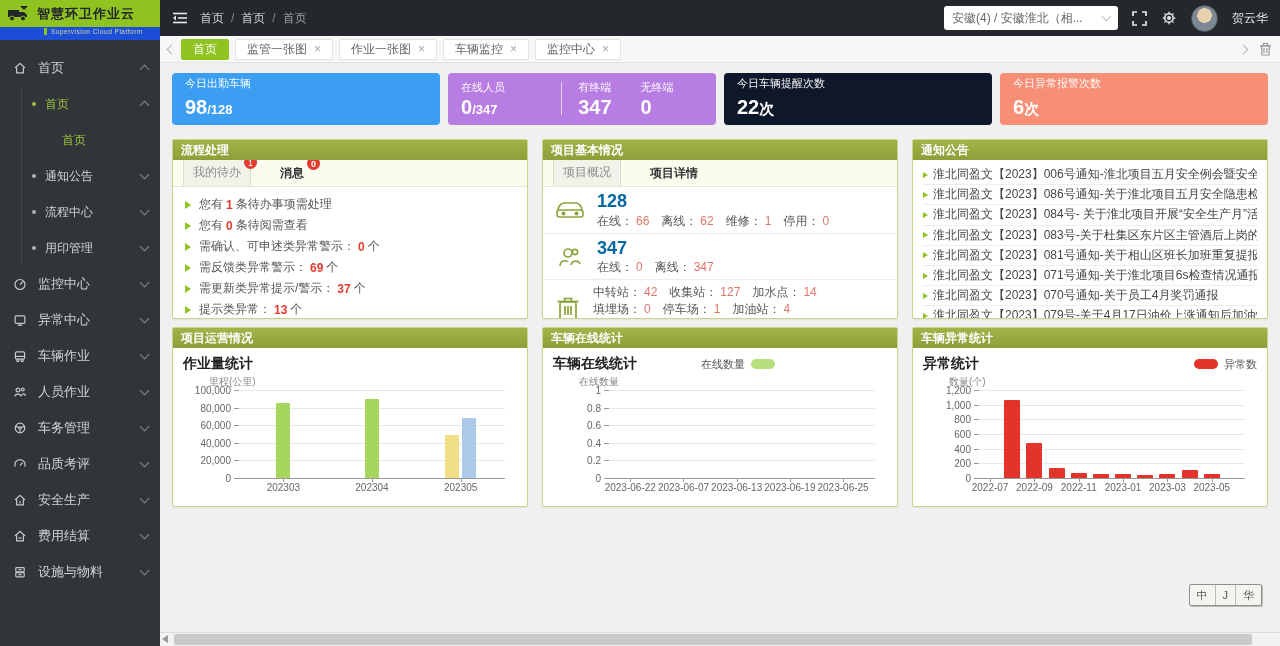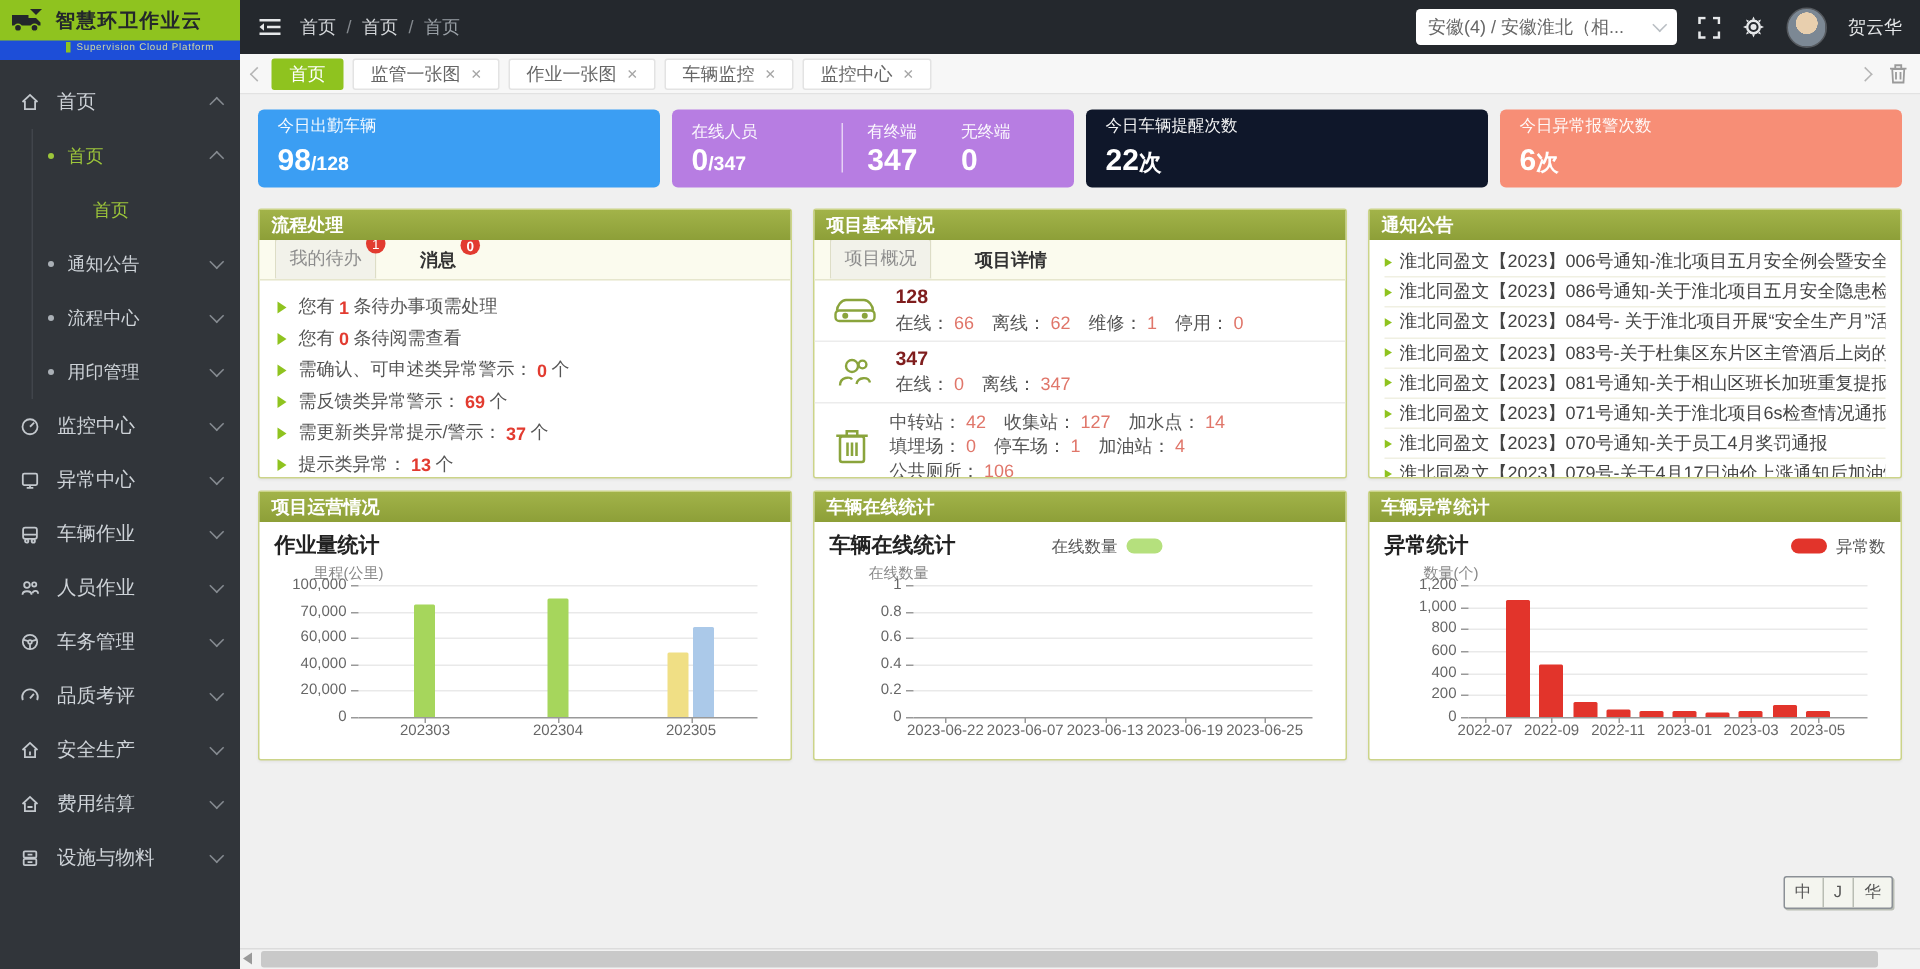--- a/index.html
+++ b/index.html
@@ -75,7 +75,7 @@
   .sec{padding:4px 12px 3px;border-bottom:1px solid #ececec;display:flex;gap:12px;align-items:center;}
   .sec:last-child{border-bottom:none;}
   .sec-ic{flex-shrink:0;display:flex;}
-  .sec-total{font-size:13px;font-weight:bold;color:#7f1d1d;line-height:1.15;}
+  .sec-total{font-size:18px;font-weight:bold;color:#0369a1;line-height:1.15;}
   .sec-stats{display:flex;gap:12px;font-size:12px;color:#555;margin-top:1px;white-space:nowrap;}
   .rv{color:#e0766a;margin-left:3px;}
   .fac-lines .sec-stats{margin-top:0;line-height:16.5px;}

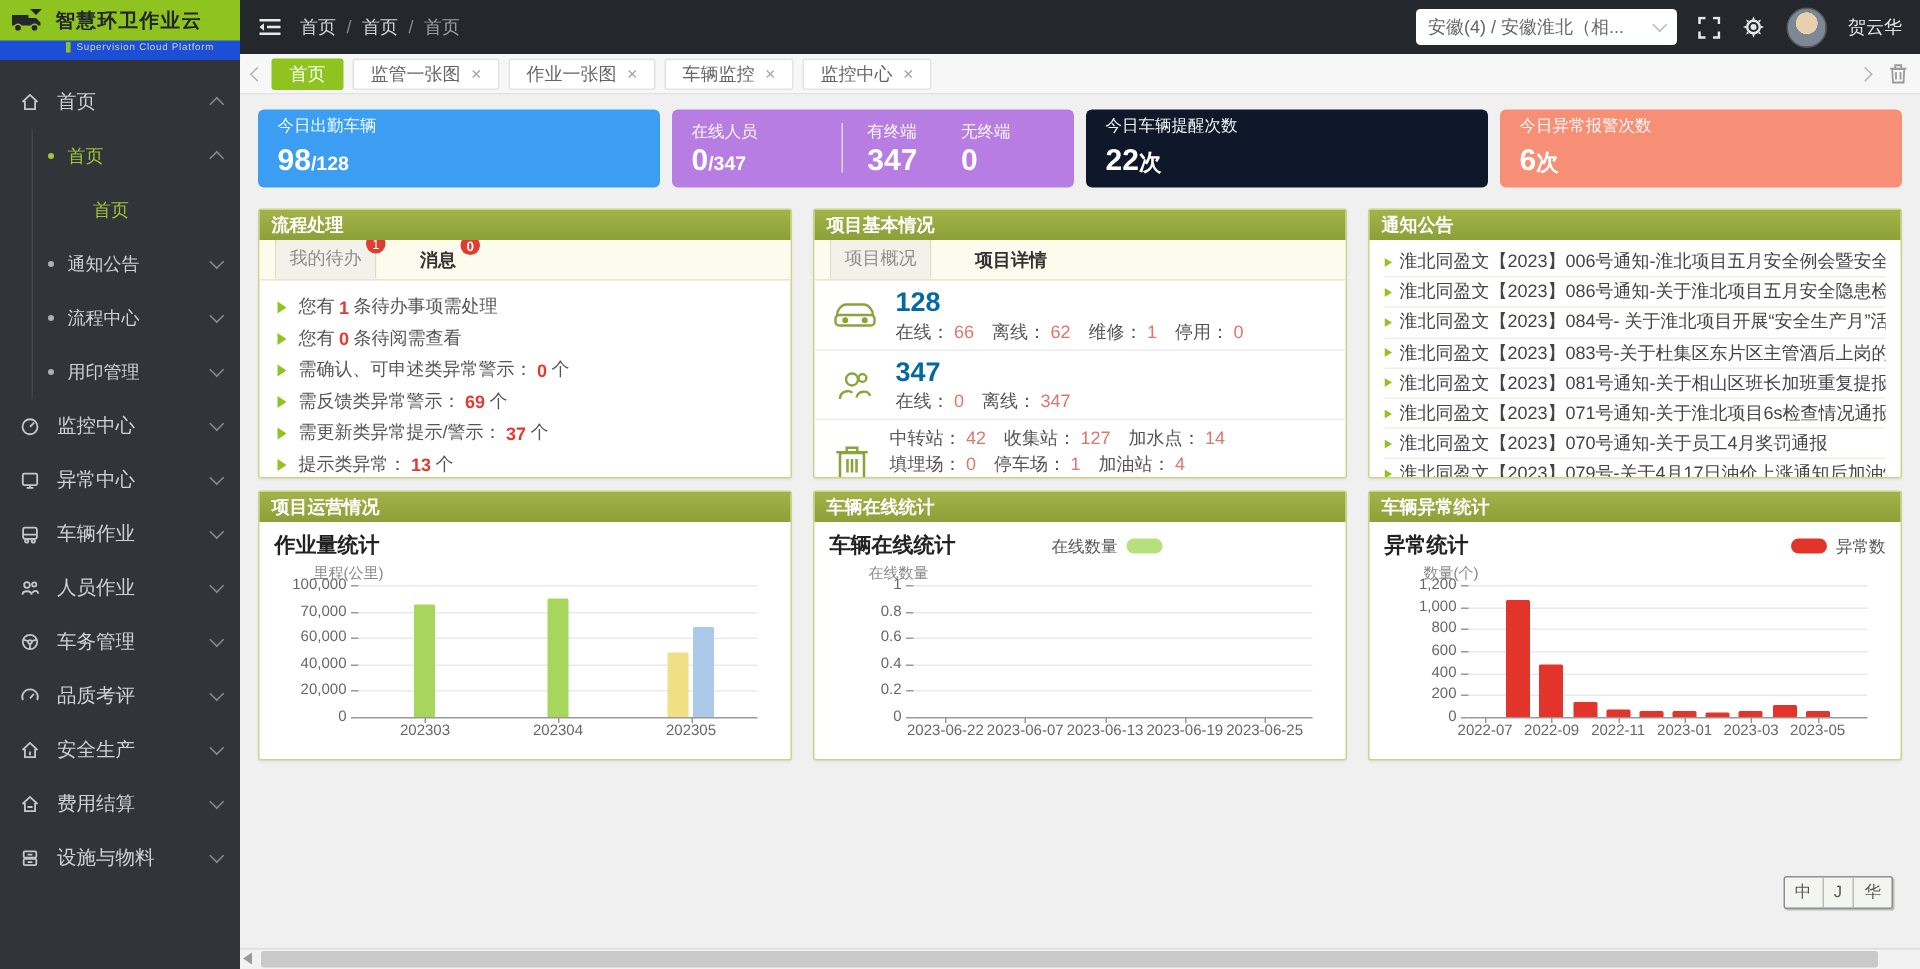--- a/index.html
+++ b/index.html
@@ -576,7 +576,7 @@
                 <span class="ytick" style="top: 40%;">60,000</span>
                 <span class="ydash" style="top: 40%;"></span>
                 <div class="grid" style="top: 20%;"></div>
-                <span class="ytick" style="top: 20%;">70,000</span>
+                <span class="ytick" style="top: 20%;">80,000</span>
                 <span class="ydash" style="top: 20%;"></span>
                 <div class="grid" style="top: 0%;"></div>
                 <span class="ytick" style="top: 0%;">100,000</span>

